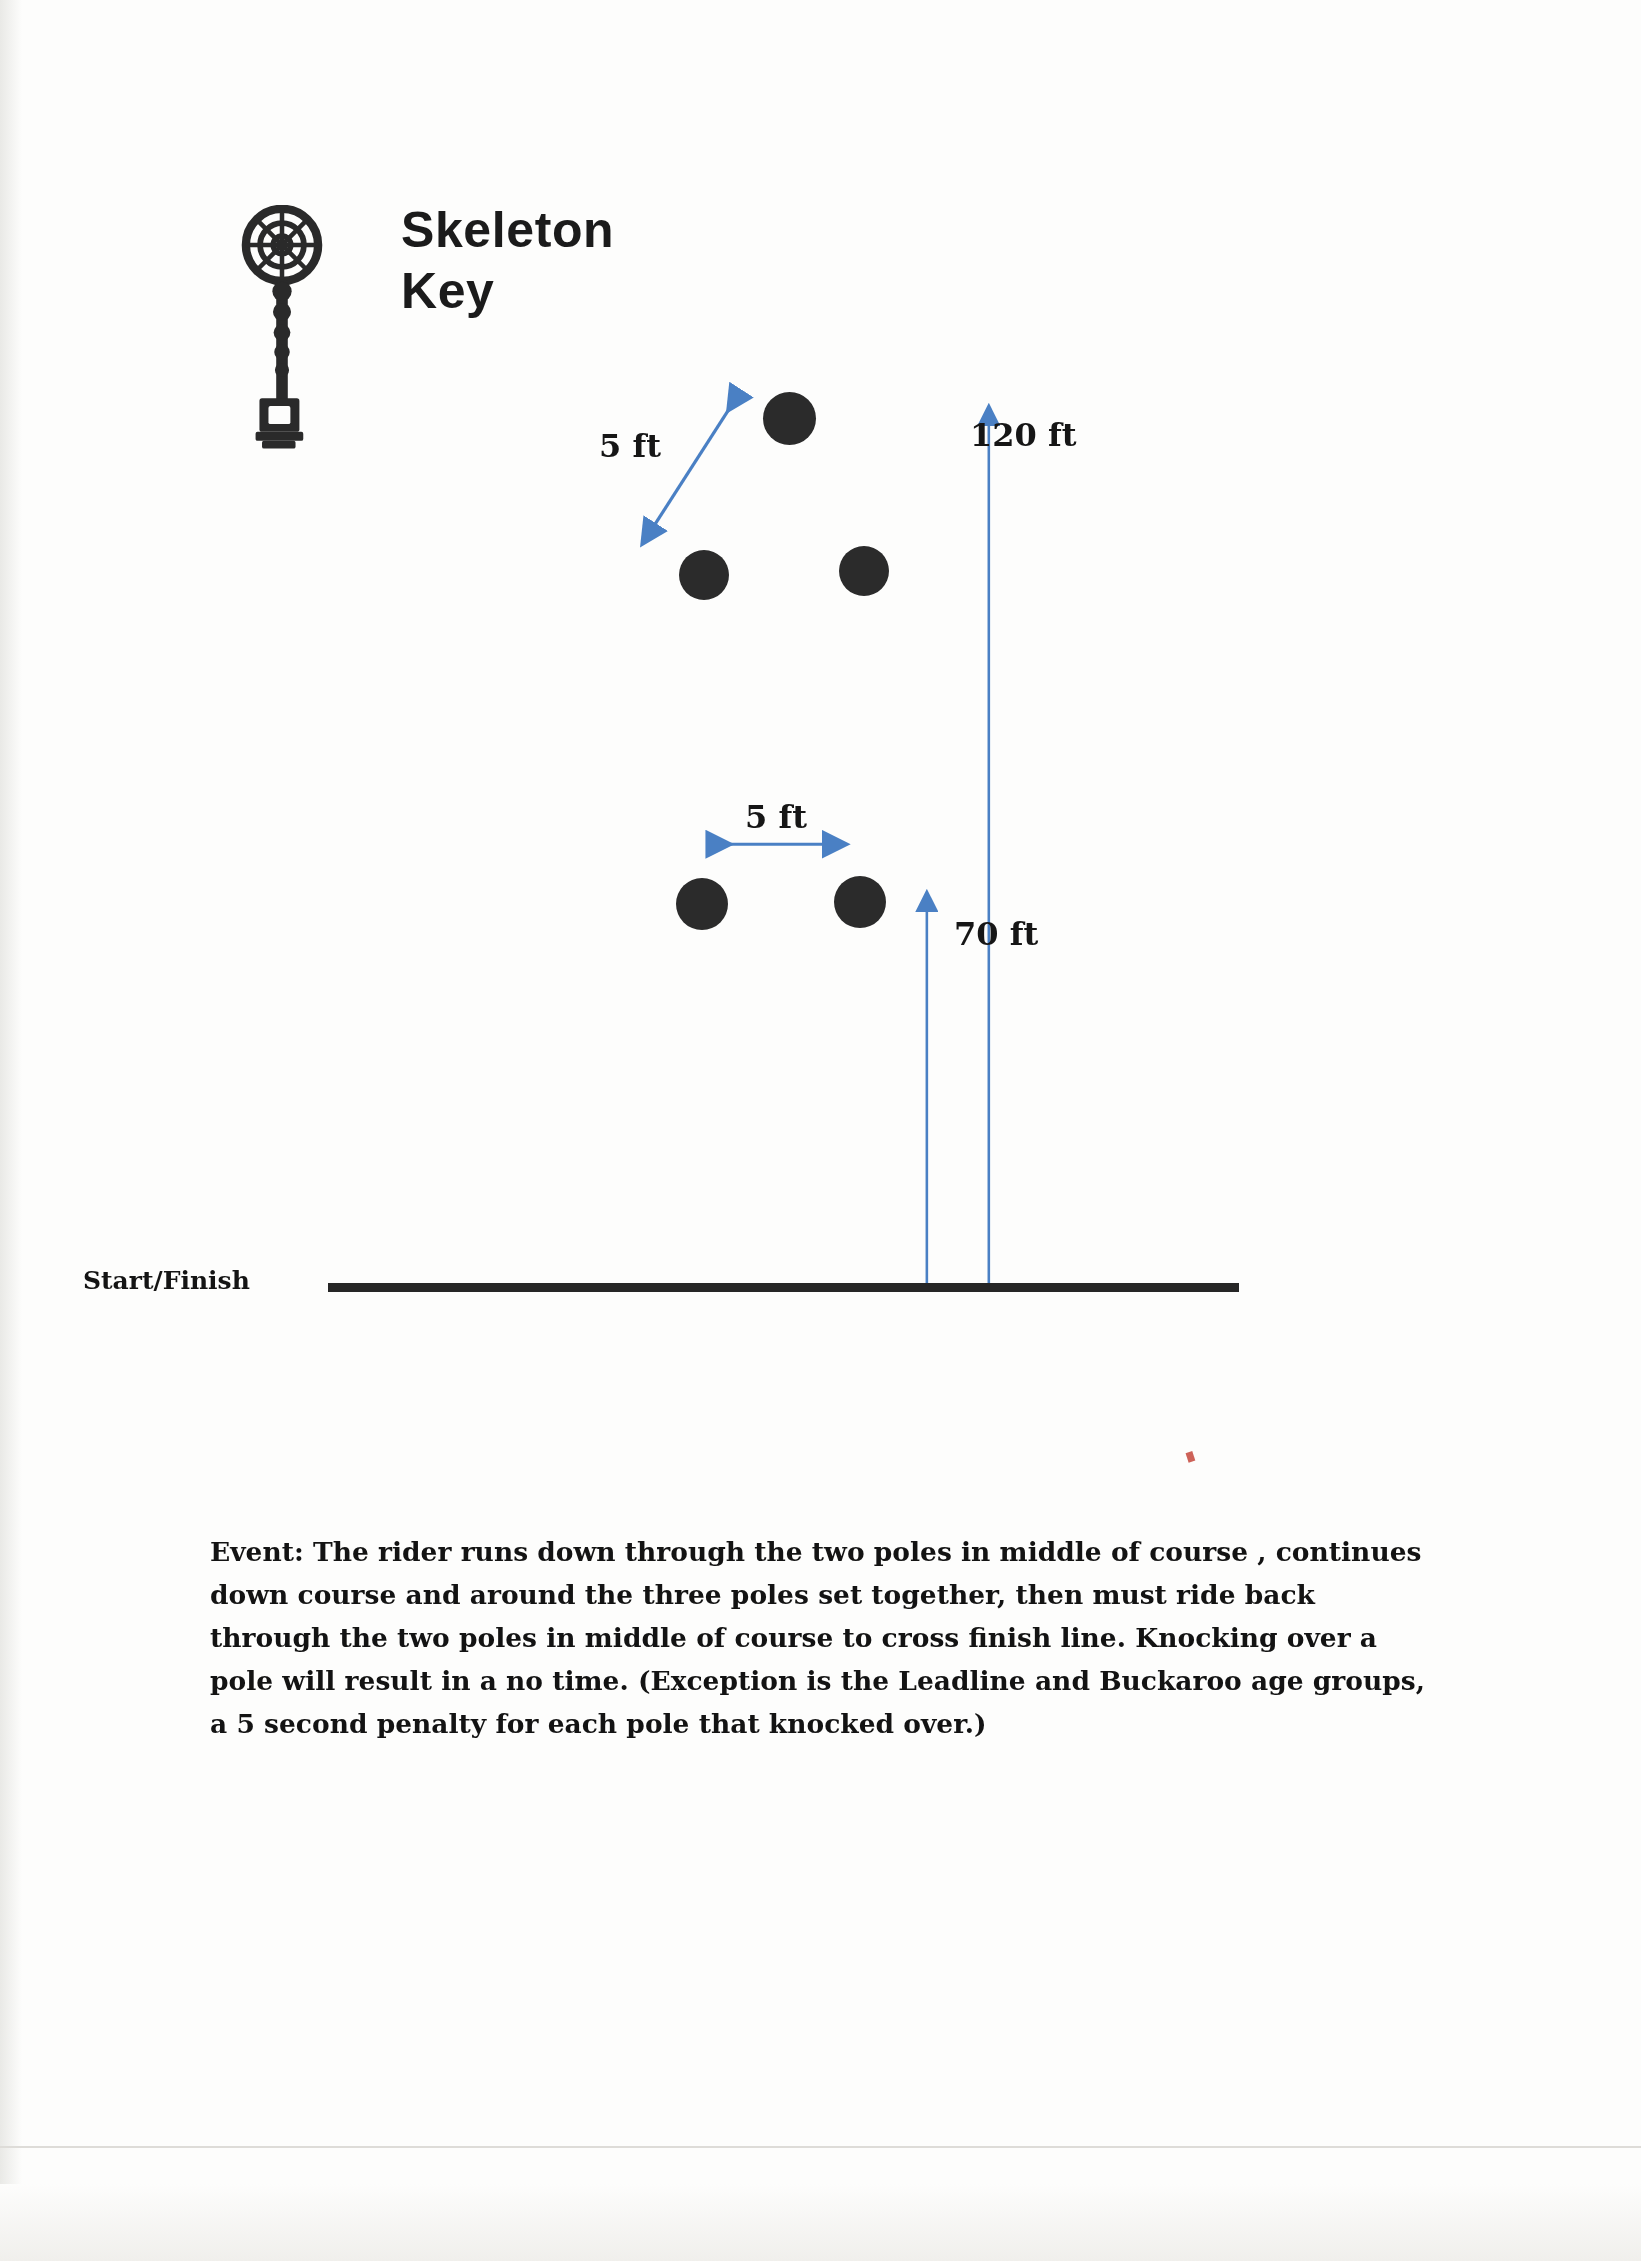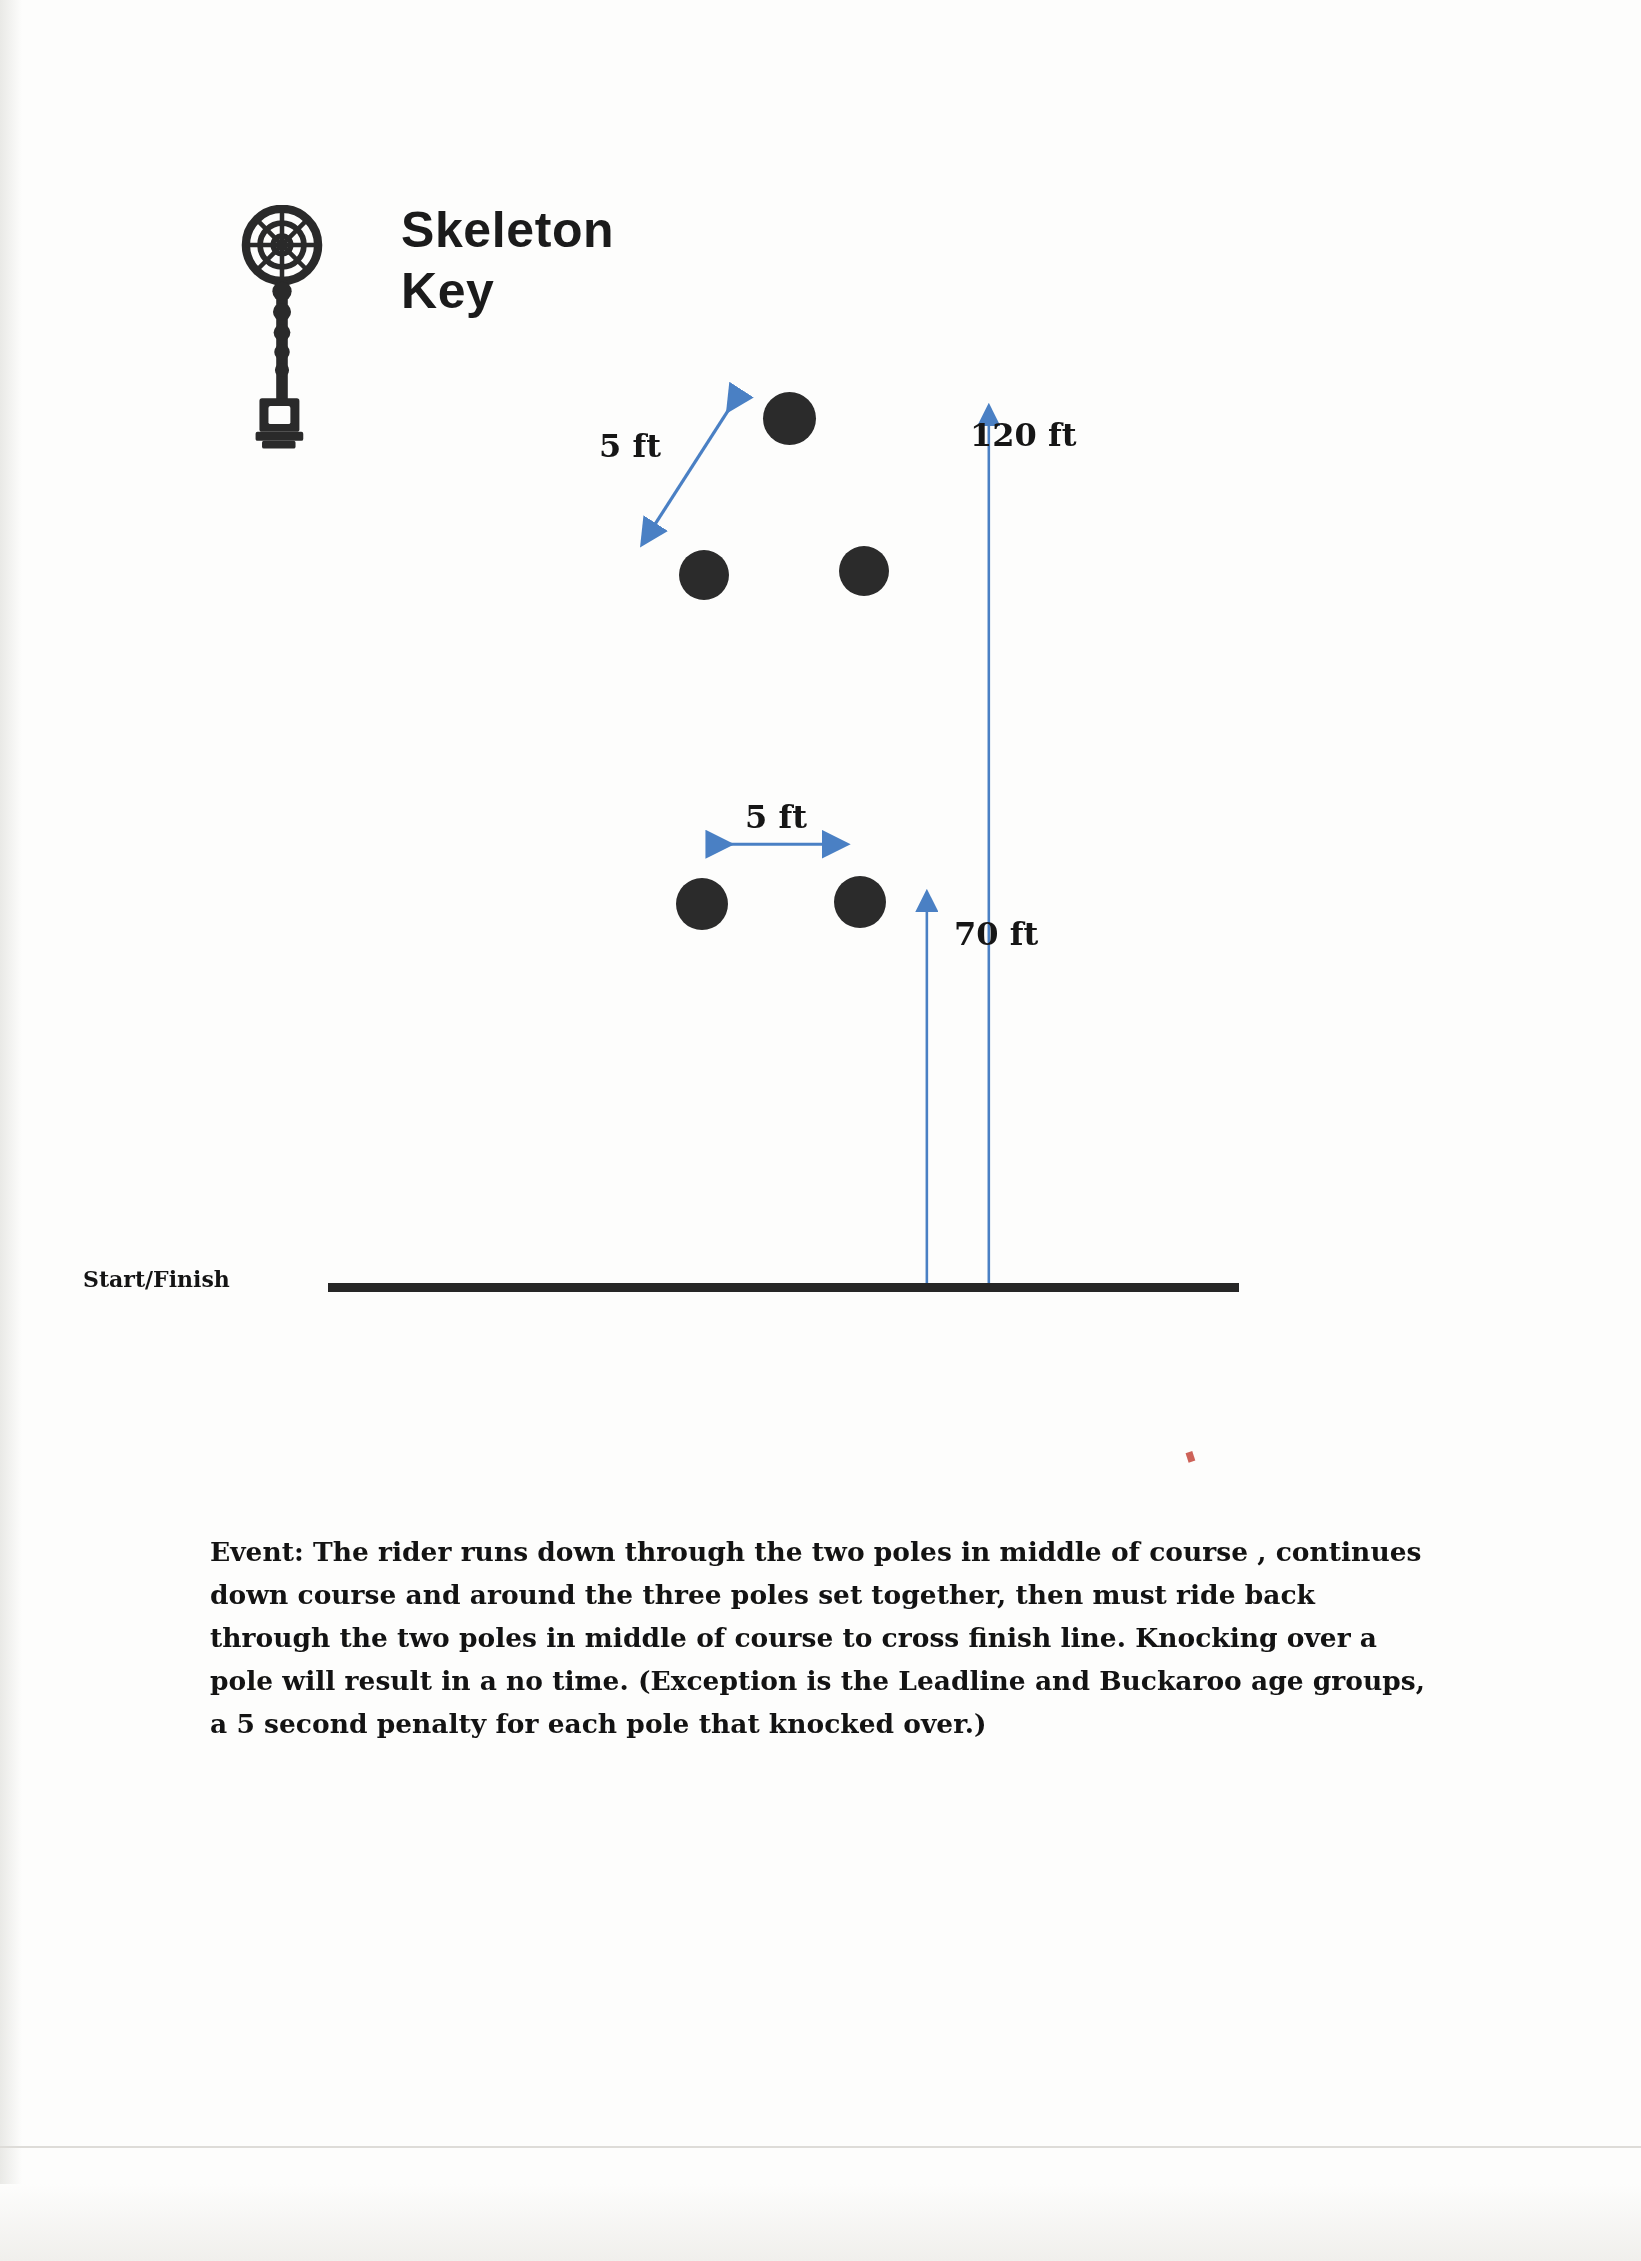--- a/index.html
+++ b/index.html
@@ -90,7 +90,7 @@
     top: 1266px;
     font-family: "DejaVu Serif", serif;
     font-weight: bold;
-    font-size: 22px;
+    font-size: 25px;
     color: #141414;
     white-space: nowrap;
   }

